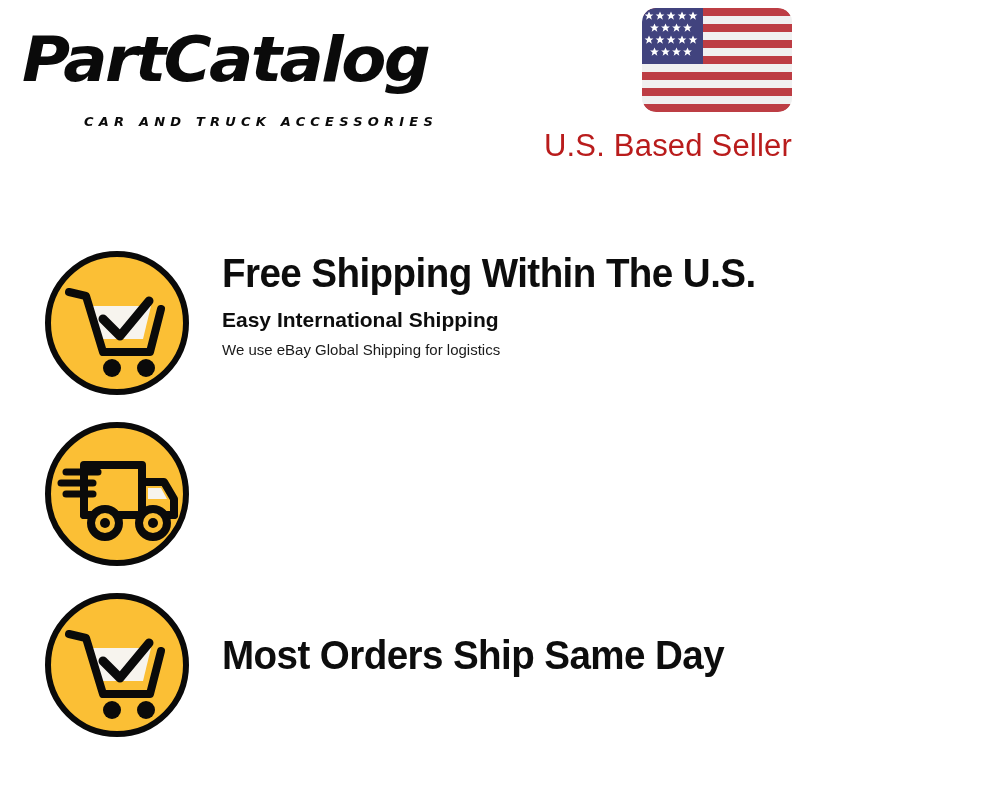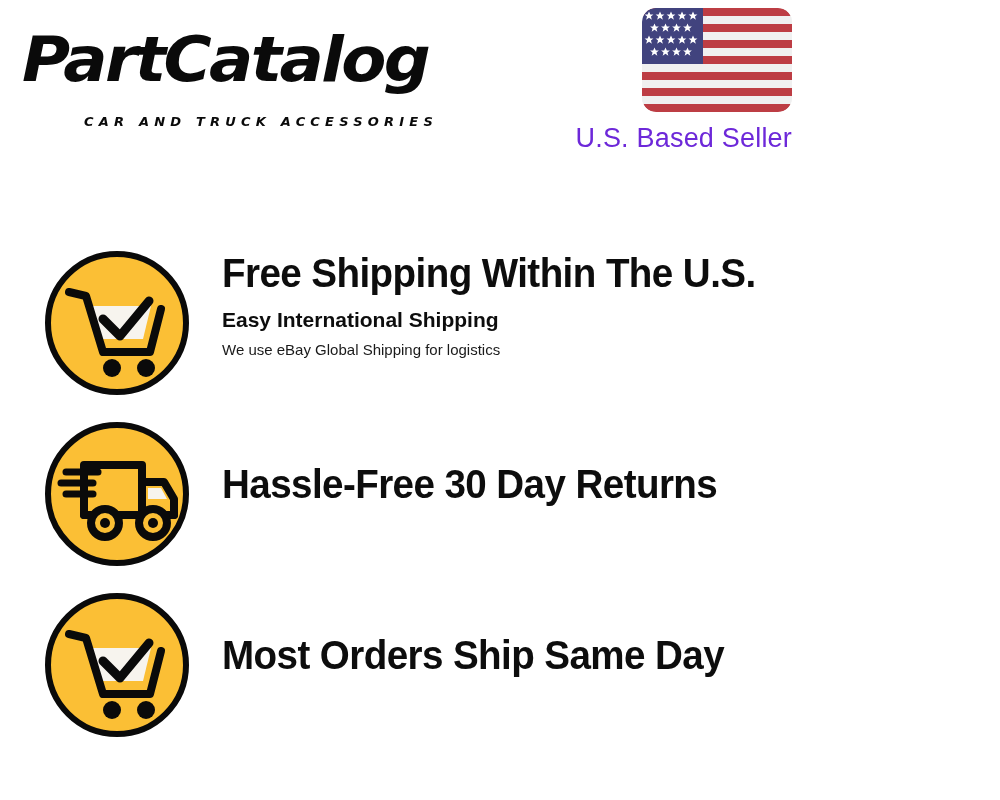--- a/index.html
+++ b/index.html
@@ -90,12 +90,12 @@
   .flag svg { display: block; width: 150px; height: 104px; }
 
   .seller-text {
-    margin-top: 4px;
-    font-family: "Liberation Sans", sans-serif;
-    font-size: 27px;
+    margin-top: 12px;
+    font-family: "Liberation Sans", sans-serif;
+    font-size: 31px;
     font-weight: normal;
     line-height: 36px;
-    color: #6d28d9;
+    color: #b91c1c;
     white-space: nowrap;
     letter-spacing: 0.2px;
   }

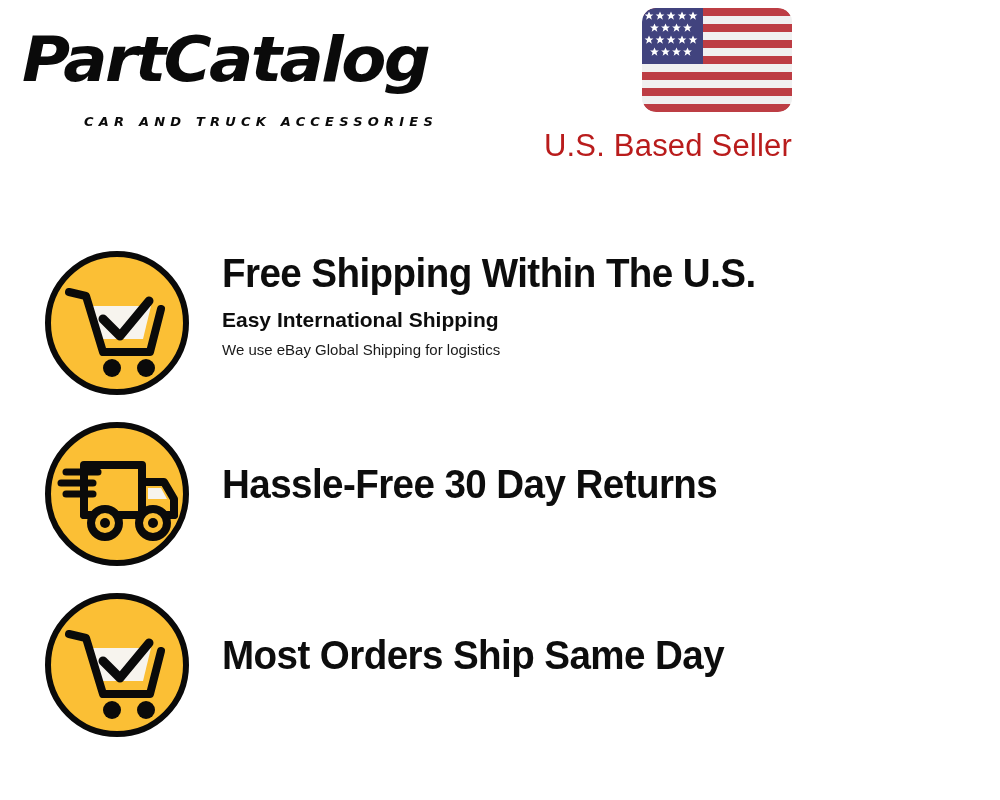--- a/index.html
+++ b/index.html
@@ -291,9 +291,6 @@
           <circle cx="110" cy="103" r="5" fill="#0a0a0a"></circle>
         </svg>
       </div>
-      <div class="feature-text">
-        <div class="feature-title">Hassle-Free 30 Day Returns</div>
-      </div>
     </div>
 
     <div class="feature-row row-2">

